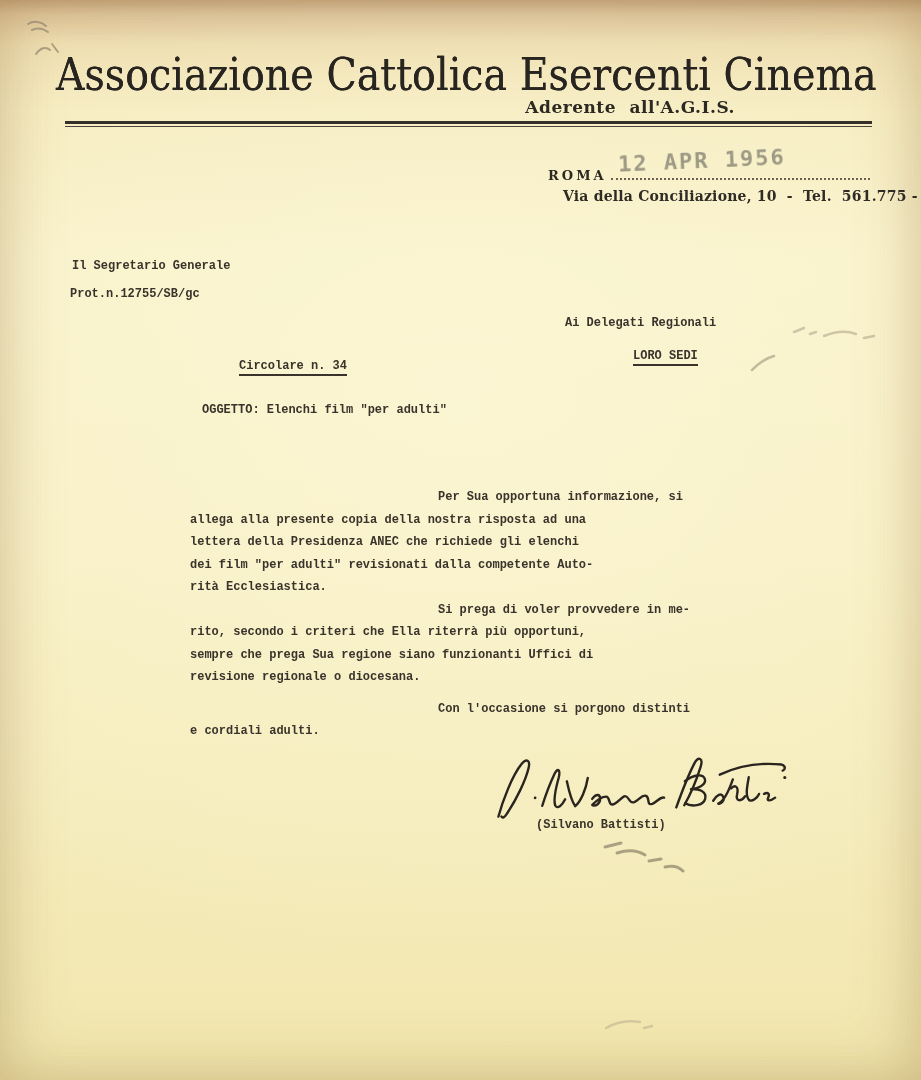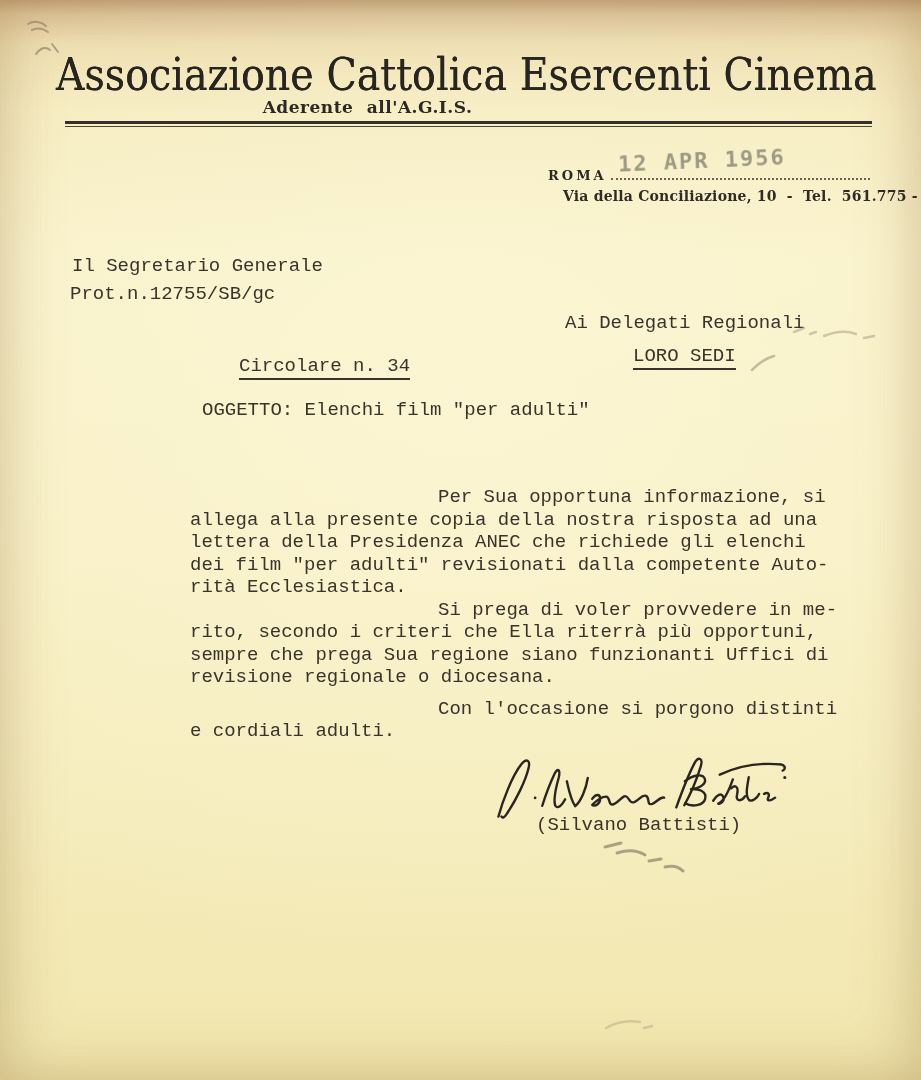--- a/index.html
+++ b/index.html
@@ -16,7 +16,7 @@
   
   .org-wrap{position:absolute;top:48px;left:0;width:921px;text-align:center;}
   .org{display:inline-block;font-family:"DejaVu Serif",serif;font-size:45px;font-weight:500;color:#282420;letter-spacing:0px;transform:scaleX(0.88);transform-origin:center;white-space:nowrap;text-shadow:0 0 0.5px #282420;}
-  .affil{position:absolute;top:97px;left:0;width:735px;text-align:center;font-family:"DejaVu Serif",serif;font-weight:bold;font-size:17px;color:#2c2822;word-spacing:7px;letter-spacing:0.5px;}
+  .affil{position:absolute;top:97px;left:0;width:735px;text-align:right;font-family:"DejaVu Serif",serif;font-weight:bold;font-size:17px;color:#2c2822;word-spacing:7px;letter-spacing:0.5px;}
   .rule{position:absolute;left:65px;top:121px;width:807px;}
   .rule-thick{height:3px;background:#35312a;}
   .rule-thin{height:1px;background:#4a4339;margin-top:2px;}

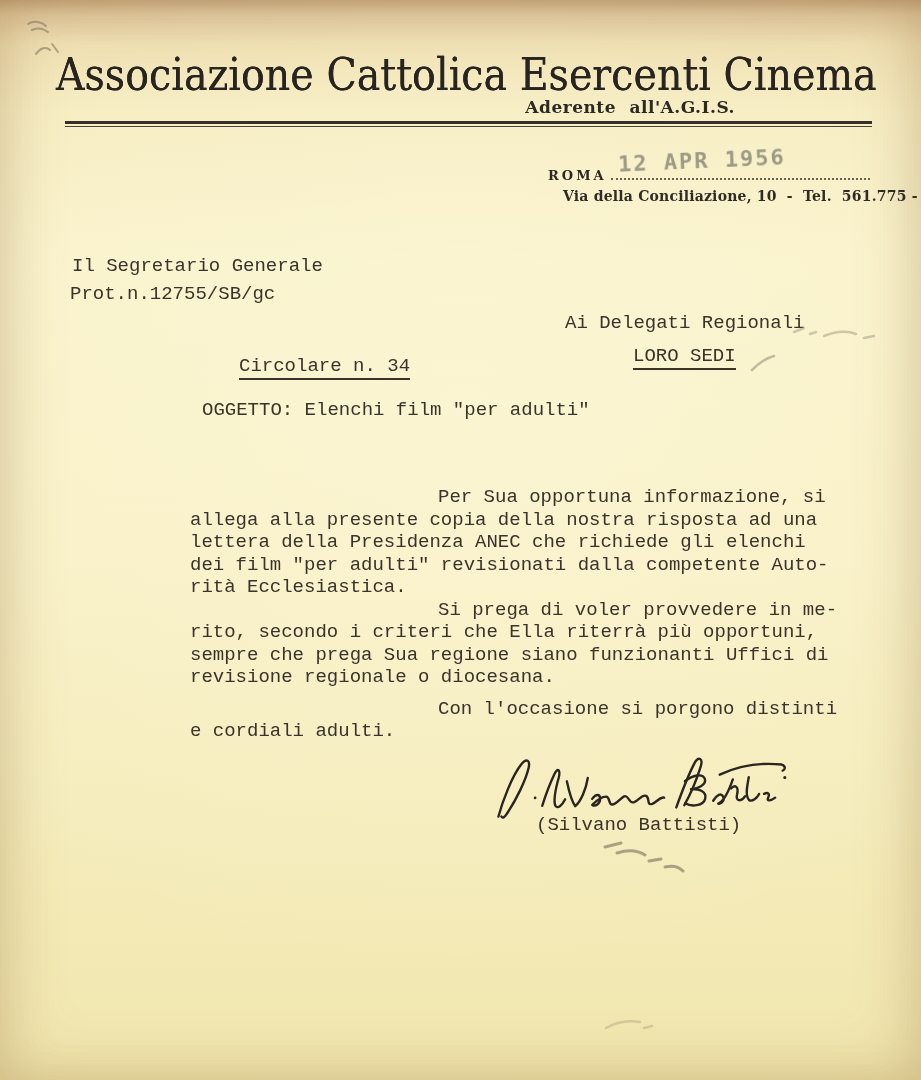--- a/index.html
+++ b/index.html
@@ -11,7 +11,7 @@
     box-shadow:inset 0 0 70px rgba(140,100,50,0.20), inset -14px 0 40px rgba(150,110,60,0.10), inset 14px 0 40px rgba(150,110,60,0.10);
     font-family:"Liberation Serif",serif;color:#39322a;
   }
-  .tw{font-family:"Liberation Mono","DejaVu Sans Mono",monospace;font-weight:normal;color:#3a332b;font-size:19px;line-height:22.5px;white-space:pre;}
+  .tw{font-family:"Liberation Mono","DejaVu Sans Mono",monospace;font-weight:bold;color:#3a332b;font-size:12px;line-height:22.5px;white-space:pre;}
   .abs{position:absolute;}
   
   .org-wrap{position:absolute;top:48px;left:0;width:921px;text-align:center;}

